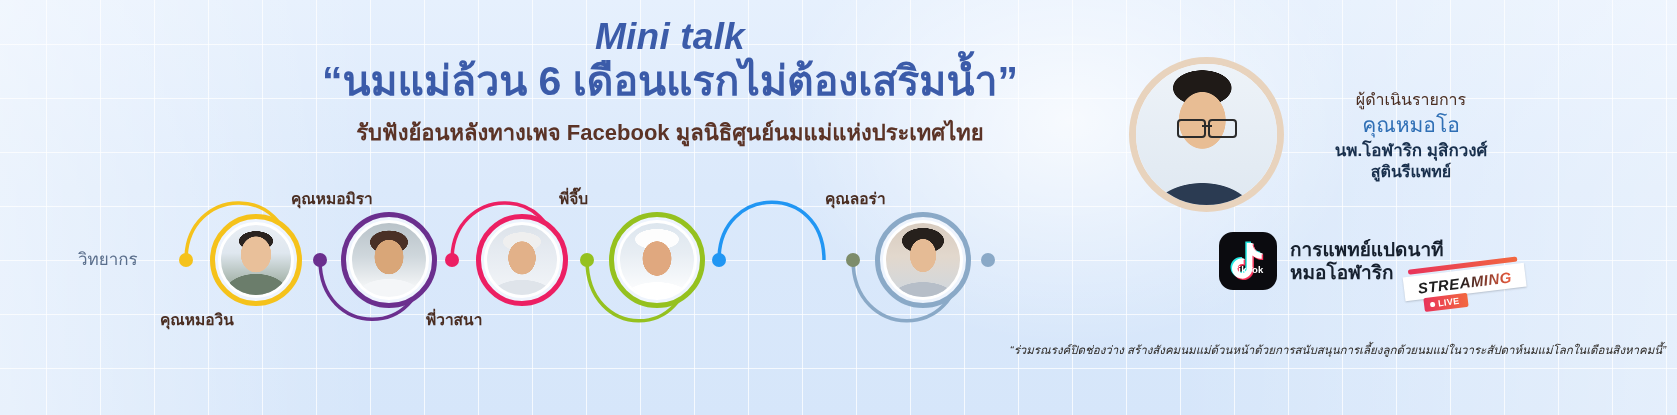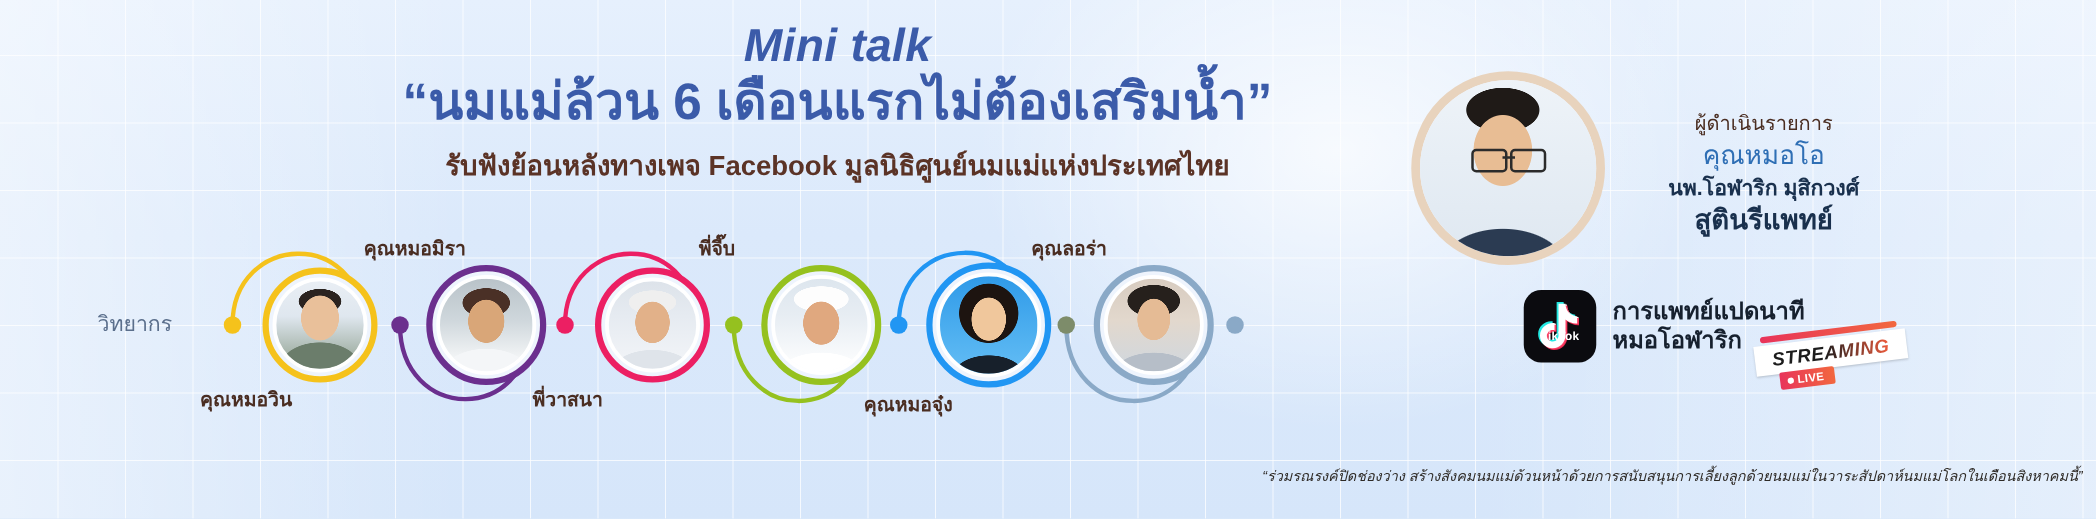--- a/index.html
+++ b/index.html
@@ -86,7 +86,7 @@
   .p-role{font-size:16px;color:#4a2d21;font-weight:normal;line-height:1.3;}
   .p-name{font-size:21px;color:#2f6fb5;font-weight:normal;line-height:1.25;margin-top:1px;}
   .p-full{font-size:17px;color:#19304d;font-weight:bold;line-height:1.3;margin-top:2px;}
-  .p-spec{font-size:22px;color:#19304d;font-weight:bold;line-height:1.3;}
+  .p-spec{font-size:16px;color:#19304d;font-weight:bold;line-height:1.3;}
 
   
   #tiktok-row{position:absolute;left:1219px;top:232px;display:flex;align-items:center;gap:13px;}

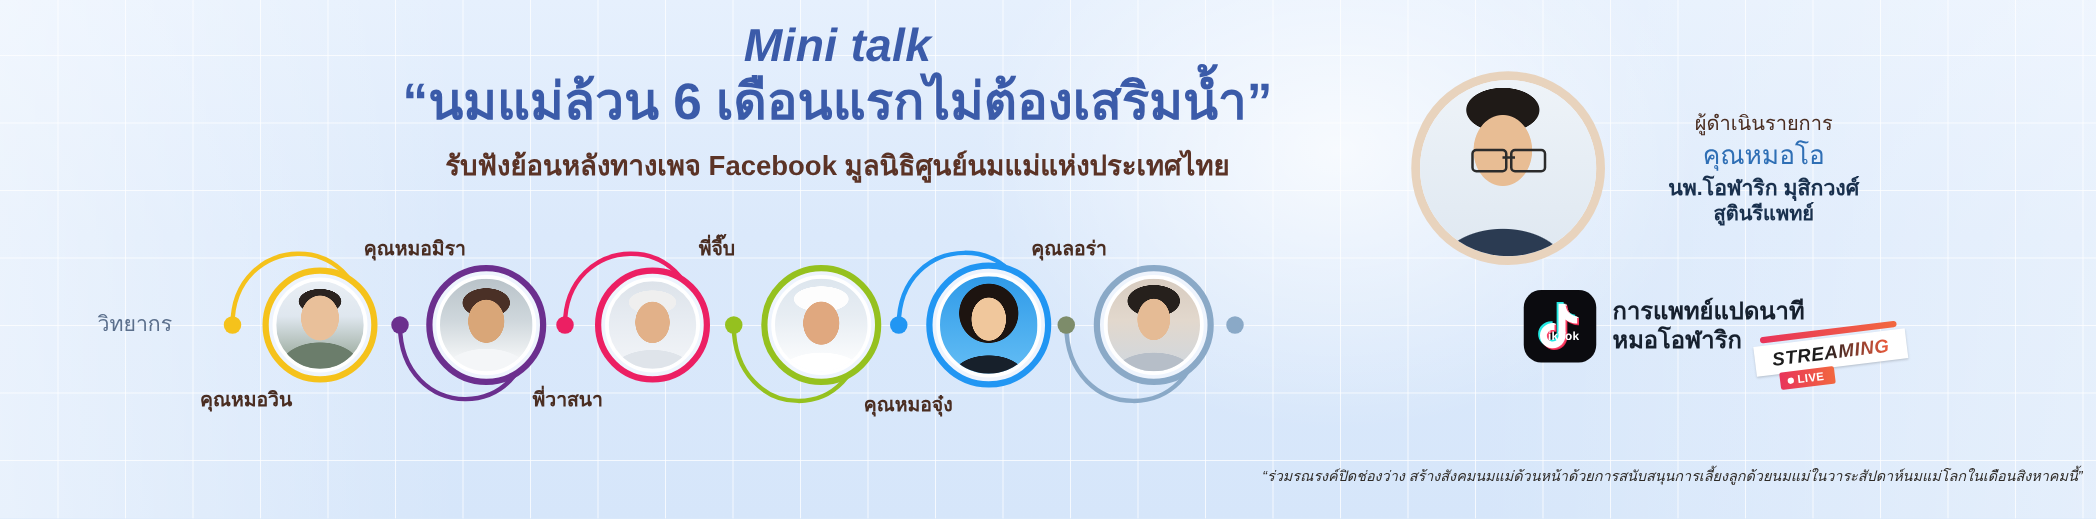--- a/index.html
+++ b/index.html
@@ -208,16 +208,6 @@
       <div class="name above">พี่จี๊บ</div>
     </div>
 
-    <div class="spk" style="left:741px;top:32px;width:100px;height:100px;">
-      <div class="ring" style="inset:0;border:5px solid #2196f3;"></div>
-      <div class="inner" style="inset:8px;background:linear-gradient(180deg,#2f9ae8 0%,#4fb0f0 60%,#63bdf5 100%);">
-        <div class="face" style="background:
-          radial-gradient(ellipse 20px 25px at 50% 44%, #f0c79c 0%, #f0c79c 68%, transparent 70%),
-          radial-gradient(ellipse 30px 30px at 50% 38%, #1d1410 0%, #1d1410 78%, transparent 80%),
-          radial-gradient(ellipse 36px 22px at 50% 104%, #17202b 0%, #17202b 80%, transparent 82%);"></div>
-      </div>
-      <div class="name below">คุณหมอจุ๋ง</div>
-    </div>
 
     <div class="spk" style="left:875px;top:34px;width:96px;height:96px;">
       <div class="ring" style="inset:0;border:5px solid #8aa9c7;"></div>

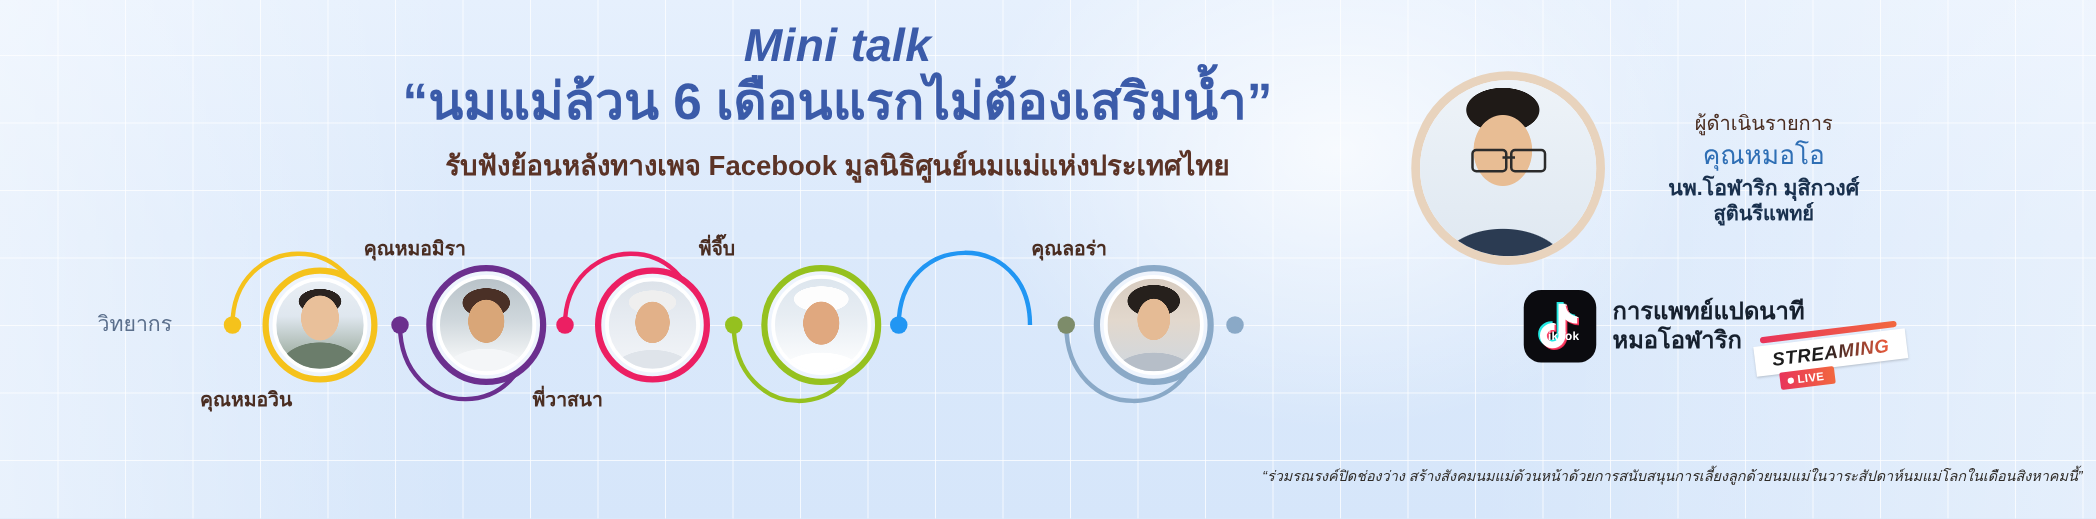--- a/index.html
+++ b/index.html
@@ -128,7 +128,7 @@
   
   #footer-caption{
     position:absolute;left:838px;top:343px;width:828px;text-align:right;
-    font-size:11.5px;font-style:italic;color:#2e2a26;line-height:1.3;white-space:nowrap;margin-top:32px;
+    font-size:11.5px;font-style:italic;color:#2e2a26;line-height:1.3;white-space:nowrap;
   }
 </style>
 </head>

